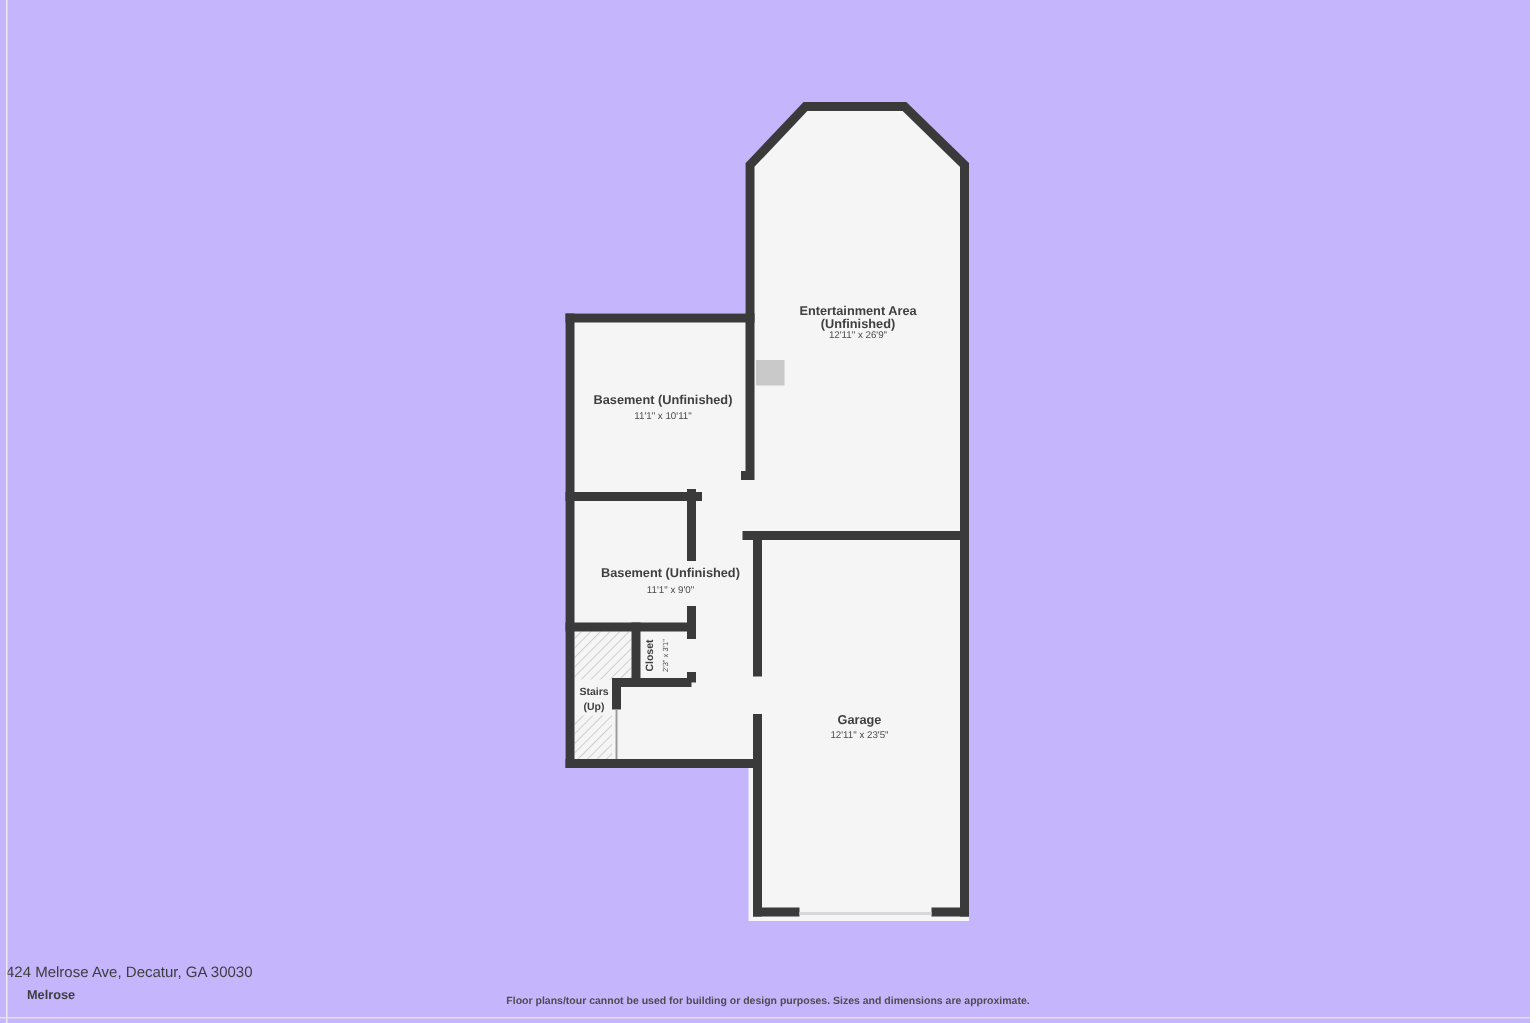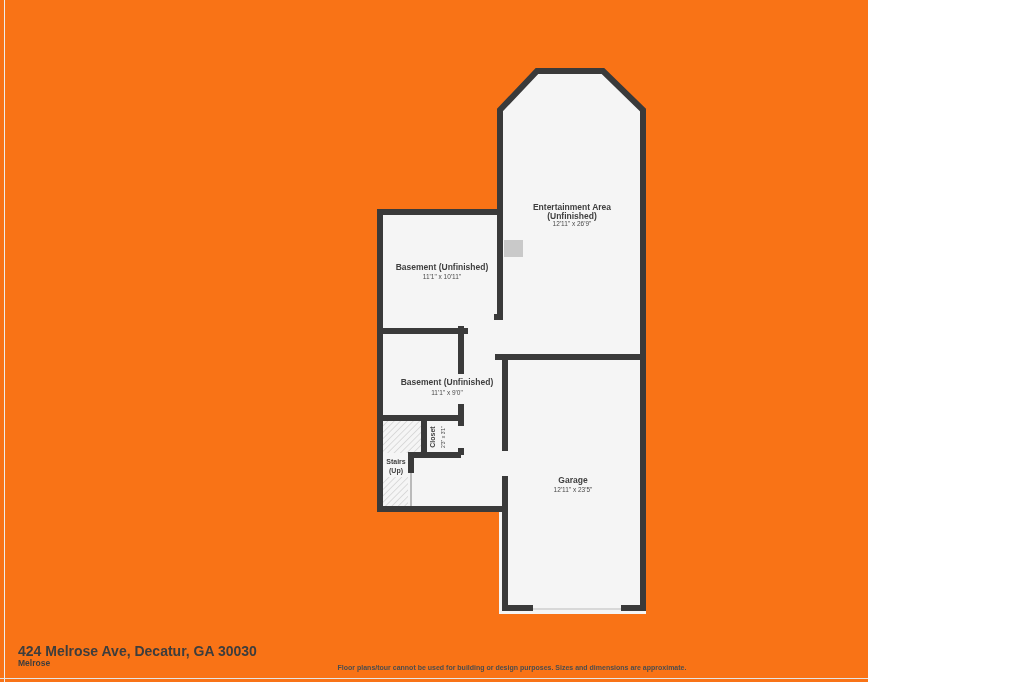--- a/index.html
+++ b/index.html
@@ -3,7 +3,7 @@
 <meta charset="utf-8">
 <style>
   html,body{margin:0;padding:0;background:#ffffff;}
-  #page{position:relative;width:868px;height:682px;background:#f97316;overflow:hidden;
+  #page{position:relative;width:1020px;height:682px;background:#c4b5fd;overflow:hidden;
         font-family:"Liberation Sans", sans-serif;}
   #plan-svg{position:absolute;left:0;top:0;}
   .room-name{font-family:"Liberation Sans",sans-serif;font-weight:700;font-size:8.5px;fill:#3f3f3f;}

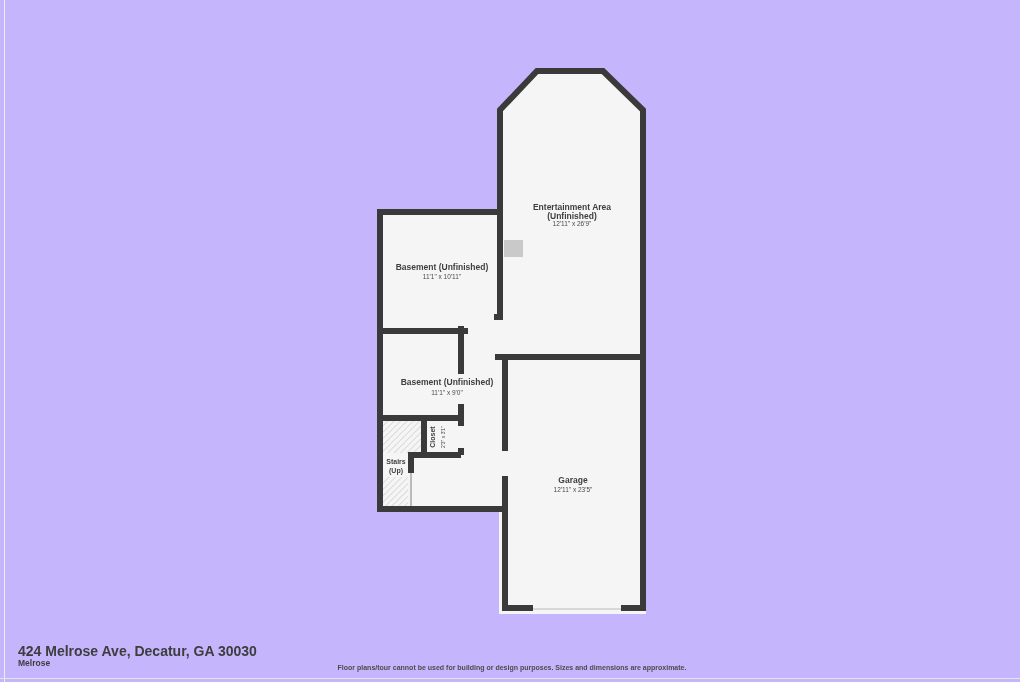--- a/index.html
+++ b/index.html
@@ -11,7 +11,7 @@
   .room-name-sm{font-family:"Liberation Sans",sans-serif;font-weight:700;font-size:7px;fill:#3f3f3f;}
   .room-dims-sm{font-family:"Liberation Sans",sans-serif;font-weight:400;font-size:5px;fill:#4a4a4a;}
   .wall{stroke:#3a3a3a;stroke-width:6;fill:none;}
-  .footer-address{position:absolute;left:18px;top:643px;font-size:14px;font-weight:700;color:#3d3d3d;}
+  .footer-address{position:absolute;left:4px;top:643px;font-size:10px;font-weight:400;color:#3d3d3d;}
   .footer-floor{position:absolute;left:18px;top:658px;font-size:8.5px;font-weight:700;color:#3d3d3d;}
   .footer-disclaimer{position:absolute;left:0;top:664px;width:1024px;text-align:center;
         font-size:7px;font-weight:600;color:#4d4d4d;}

